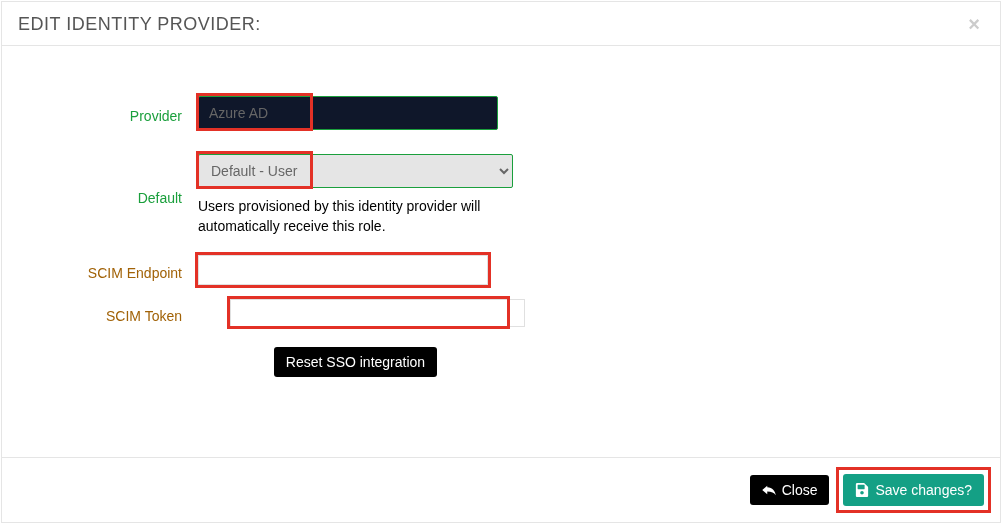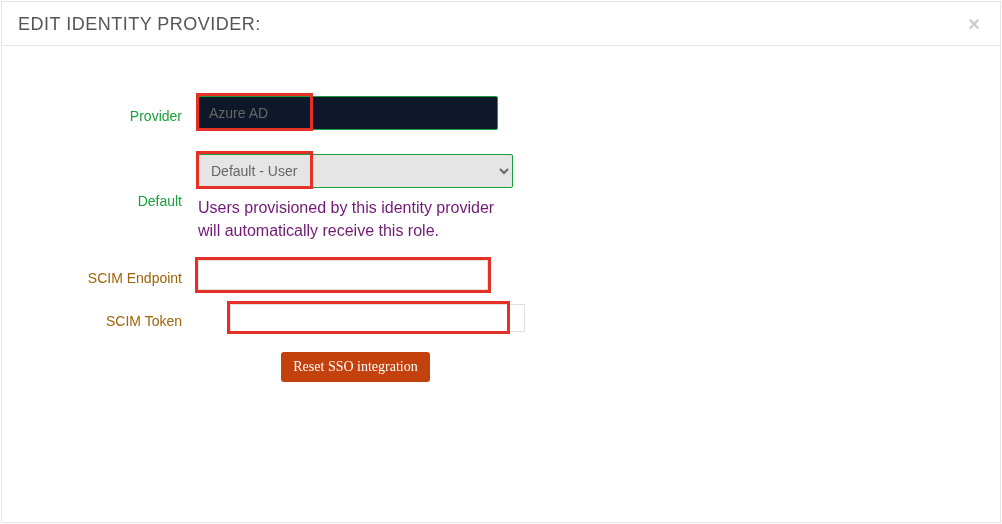--- a/index.html
+++ b/index.html
@@ -112,8 +112,8 @@
     vertical-align:top;
   }
   .help-text{
-    font-size:16px;
-    color:#701a75;
+    font-size:14px;
+    color:#000000;
     margin-top:8px;
     line-height:1.45;
   }

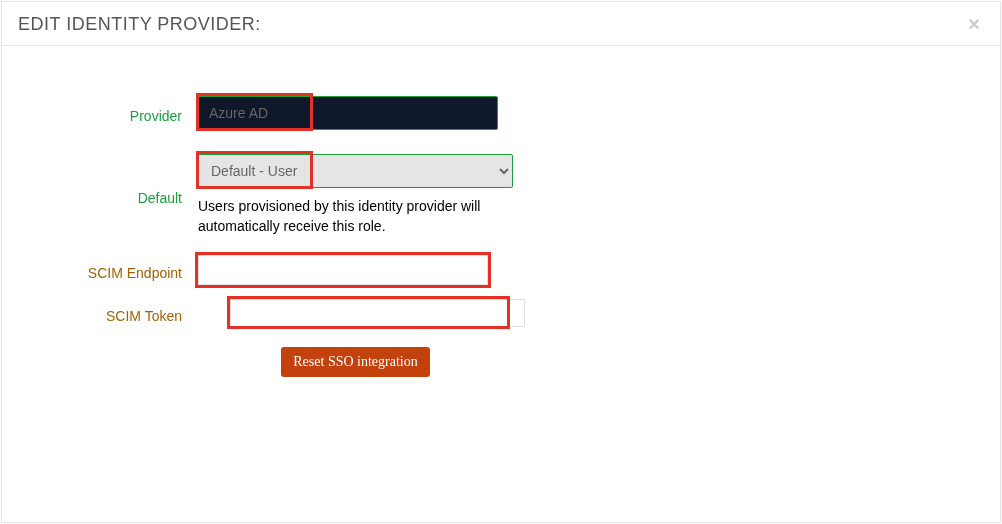--- a/index.html
+++ b/index.html
@@ -141,9 +141,8 @@
     line-height:1;
   }
   .btn-dark{
-    background:#c2410c;
+    background:#000000;
     color:#fff;
-    font-family:Liberation Serif, serif;
   }
   .btn-green{
     background:#14a085;

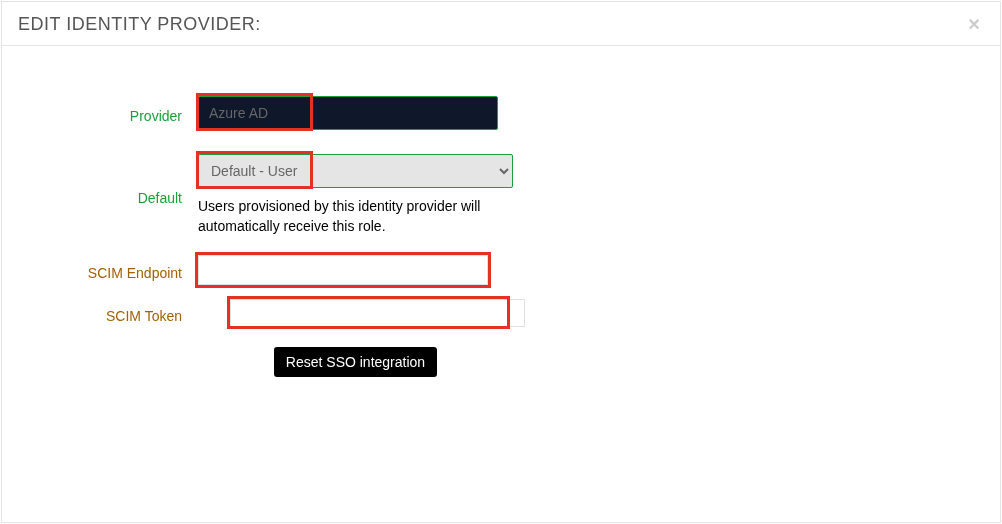--- a/index.html
+++ b/index.html
@@ -221,6 +221,26 @@
 
   </div>
 
+  <div class="modal-footer">
+
+    <button class="btn btn-dark">
+      <svg class="icon" viewBox="0 0 512 512">
+        <path d="M8 256l184 152V312c160 0 248 40 312 136-24-160-120-288-312-296V104L8 256z"></path>
+      </svg>
+      <span>Close</span>
+    </button>
+
+    <div style="position:relative;display:inline-block;">
+      <button class="btn btn-green" style="padding:9px 12px;">
+        <svg class="icon" viewBox="0 0 448 512">
+          <path d="M433 129L319 15c-9-9-22-15-34-15H48C21 0 0 21 0 48v416c0 27 21 48 48 48h352c27 0 48-21 48-48V163c0-12-6-25-15-34zM224 416c-35 0-64-29-64-64s29-64 64-64 64 29 64 64-29 64-64 64zM320 208c0 9-7 16-16 16H80c-9 0-16-7-16-16V80c0-9 7-16 16-16h224c9 0 16 7 16 16v128z"></path>
+        </svg>
+        <span>Save changes?</span>
+      </button>
+      <div class="save-highlight" style="left:-7px;top:-7px;right:-7px;bottom:-7px;"></div>
+    </div>
+
+  </div>
 
 </div>
 

